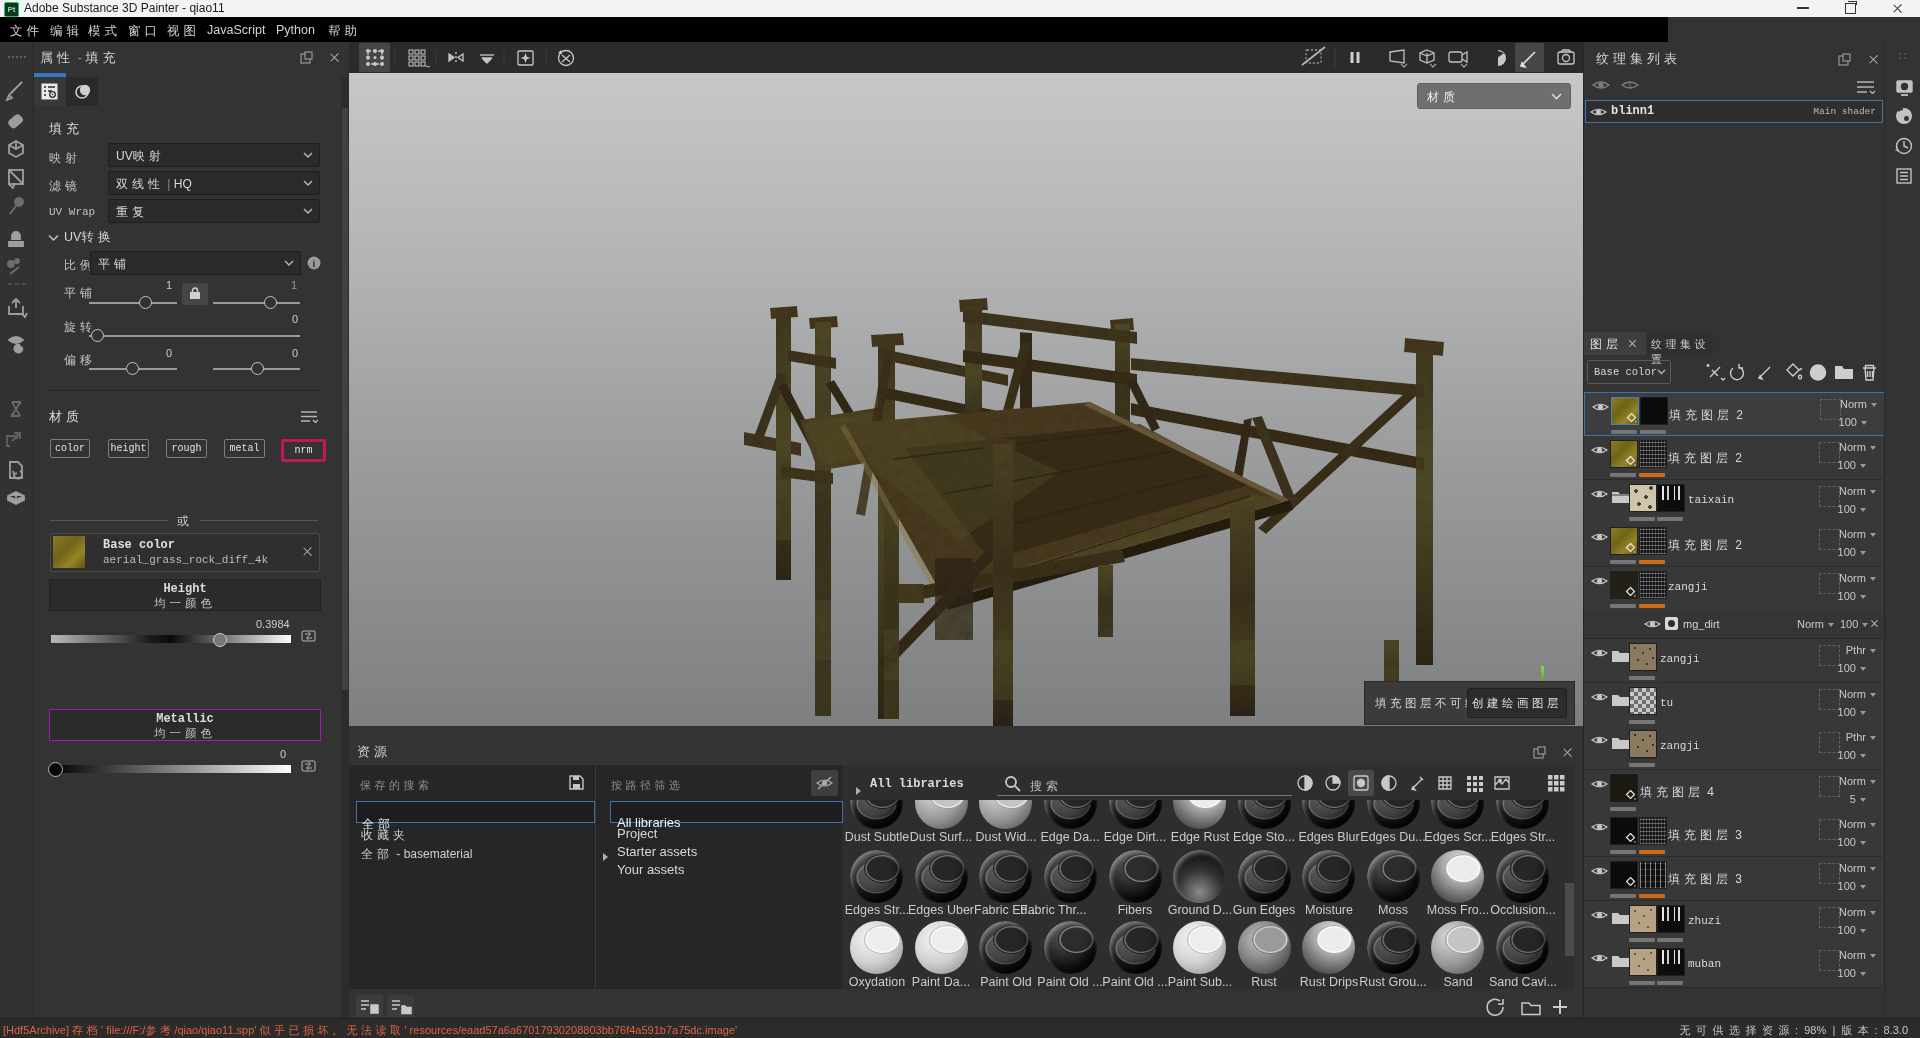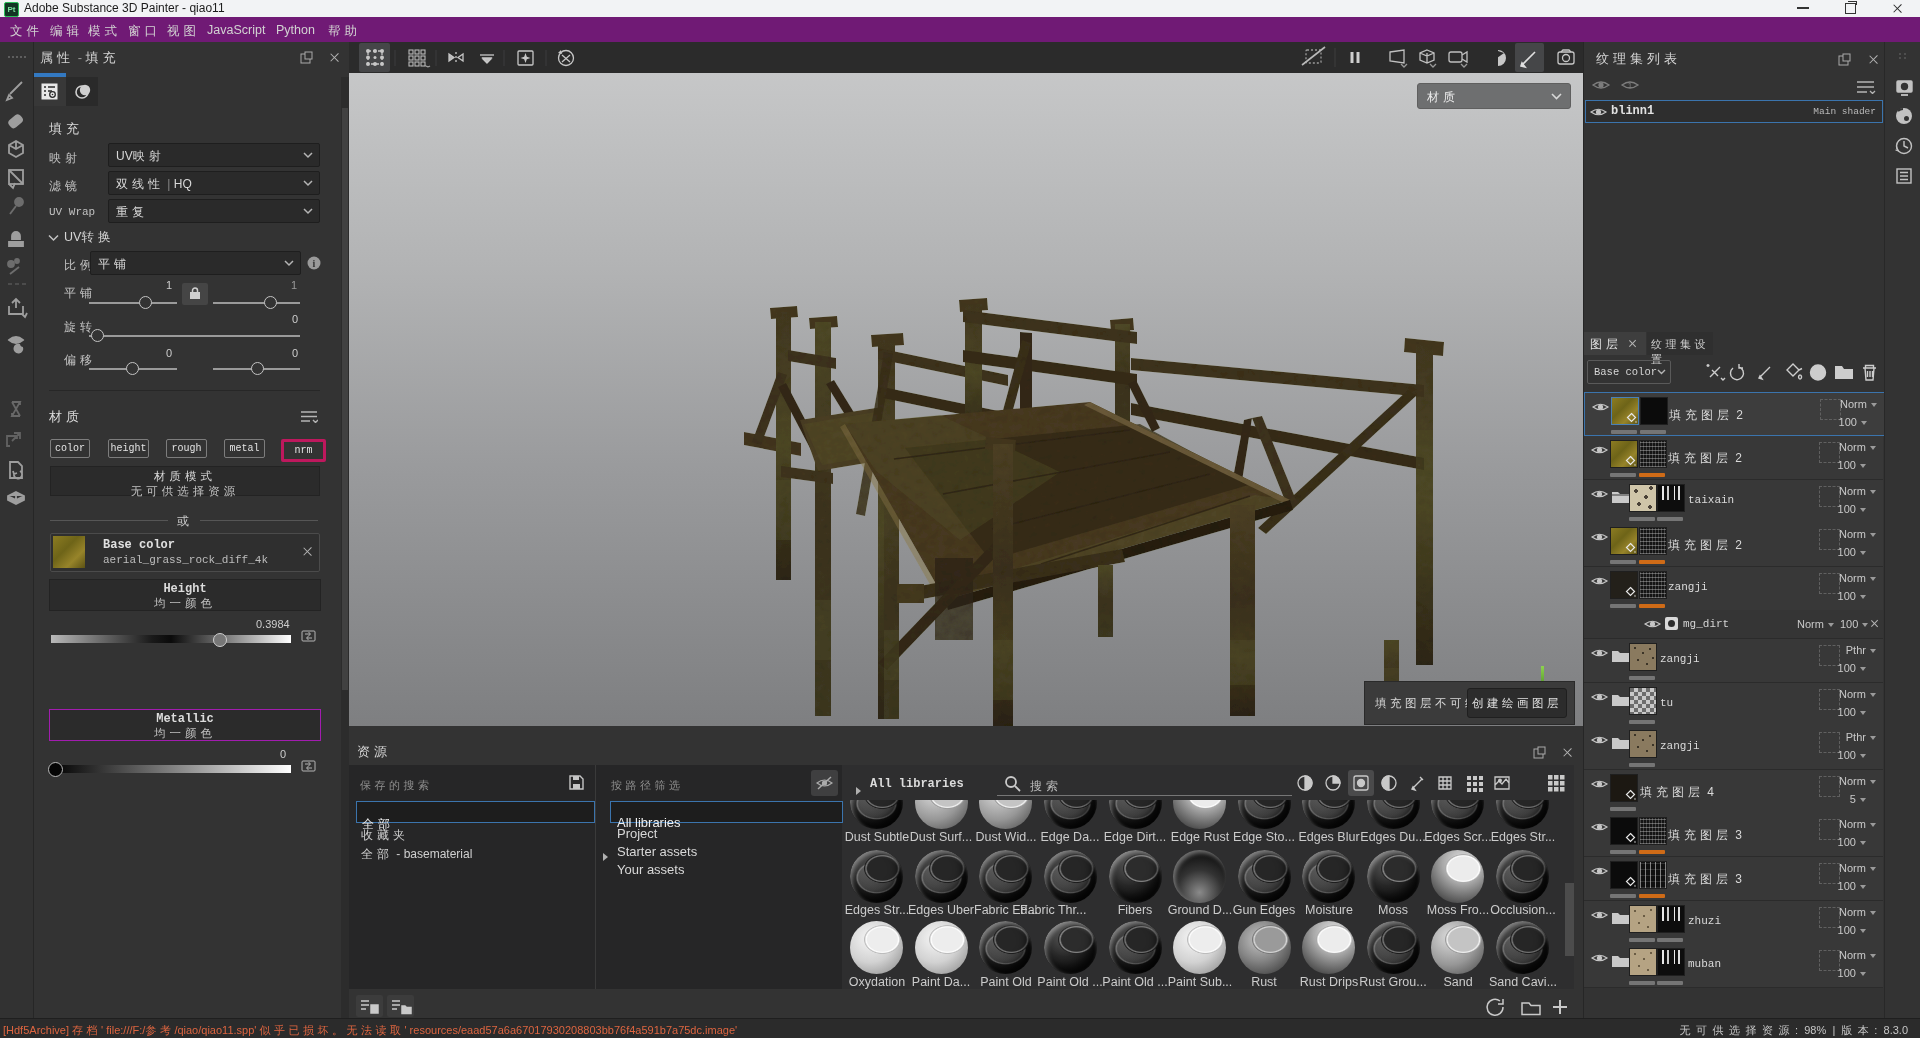--- a/index.html
+++ b/index.html
@@ -29,7 +29,7 @@
   <div class="xx tx" style="left:1892px;top:3px;"></div>
 </div>
 
-<div class="abs" style="left:0;top:17px;width:1920px;height:25px;background:#701a75;color:#d2d2d2;font-size:12.5px;">
+<div class="abs" style="left:0;top:17px;width:1668px;height:25px;background:#000000;color:#d2d2d2;font-size:12.5px;">
   <span class="abs cjk" style="left:10px;top:6px;">文件</span>
   <span class="abs cjk" style="left:50px;top:6px;">编辑</span>
   <span class="abs cjk" style="left:88px;top:6px;">模式</span>

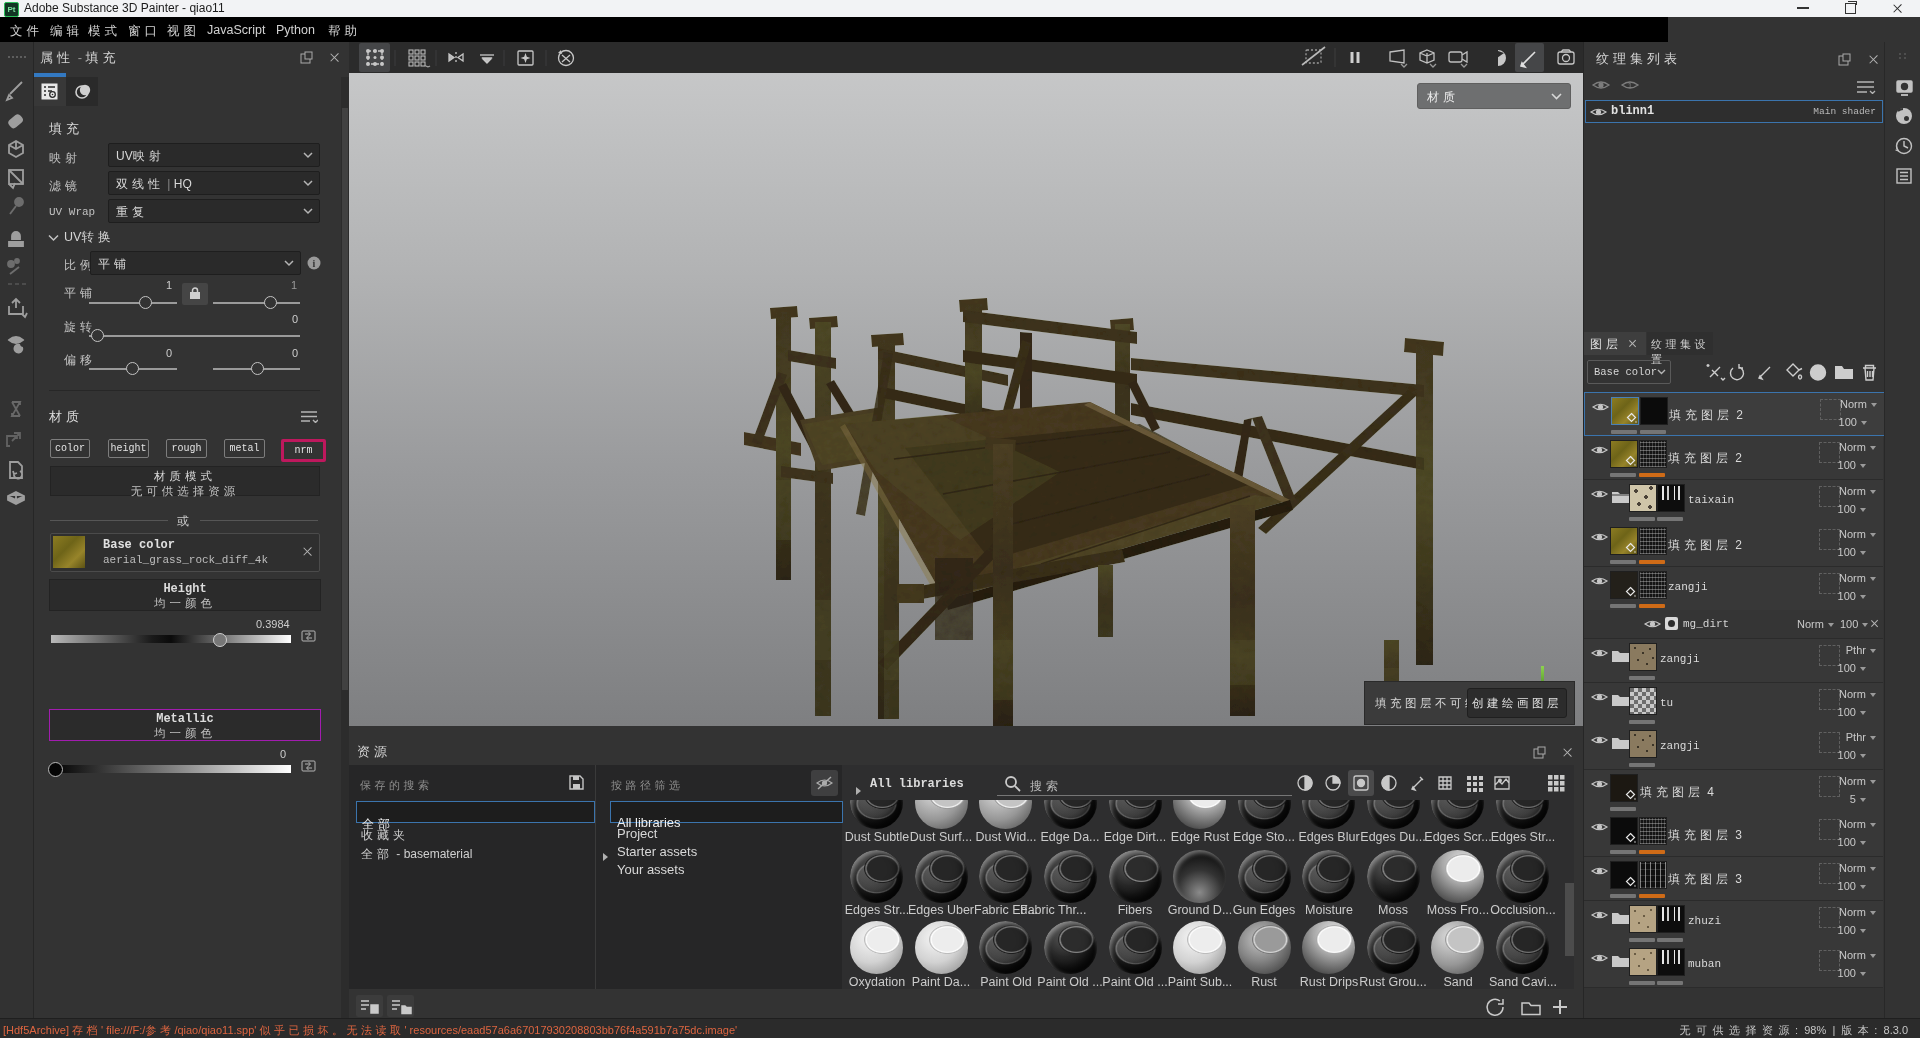--- a/index.html
+++ b/index.html
@@ -182,10 +182,6 @@
   <div class="abs" style="left:132px;top:397px;width:39px;height:17px;border:1px solid #7d7d7d;border-radius:2px;color:#e3e3e3;font-size:10px;font-family:'Liberation Mono',monospace;text-align:center;line-height:17px;">rough</div>
   <div class="abs" style="left:190px;top:397px;width:39px;height:17px;border:1px solid #7d7d7d;border-radius:2px;color:#e3e3e3;font-size:10px;font-family:'Liberation Mono',monospace;text-align:center;line-height:17px;">metal</div>
   <div class="abs" style="left:247px;top:397px;width:39px;height:17px;border:3px solid #be185d;border-radius:2px;color:#e3e3e3;font-size:10px;font-family:'Liberation Mono',monospace;text-align:center;line-height:17px;">nrm</div>
-  <div class="abs" style="left:16px;top:424px;width:268px;height:28px;background:#2b2b2b;border:1px solid #232323;text-align:center;">
-    <div class="cjk" style="font-size:11.5px;color:#d8d8d8;margin-top:2px;">材质模式</div>
-    <div class="cjk" style="font-size:11.5px;color:#c0c0c0;">无可供选择资源</div>
-  </div>
   <div class="abs" style="left:16px;top:478px;width:118px;height:1px;background:#565656;"></div>
   <div class="abs cjk" style="left:143px;top:471px;font-size:12px;color:#c9c9c9;">或</div>
   <div class="abs" style="left:166px;top:478px;width:118px;height:1px;background:#565656;"></div>

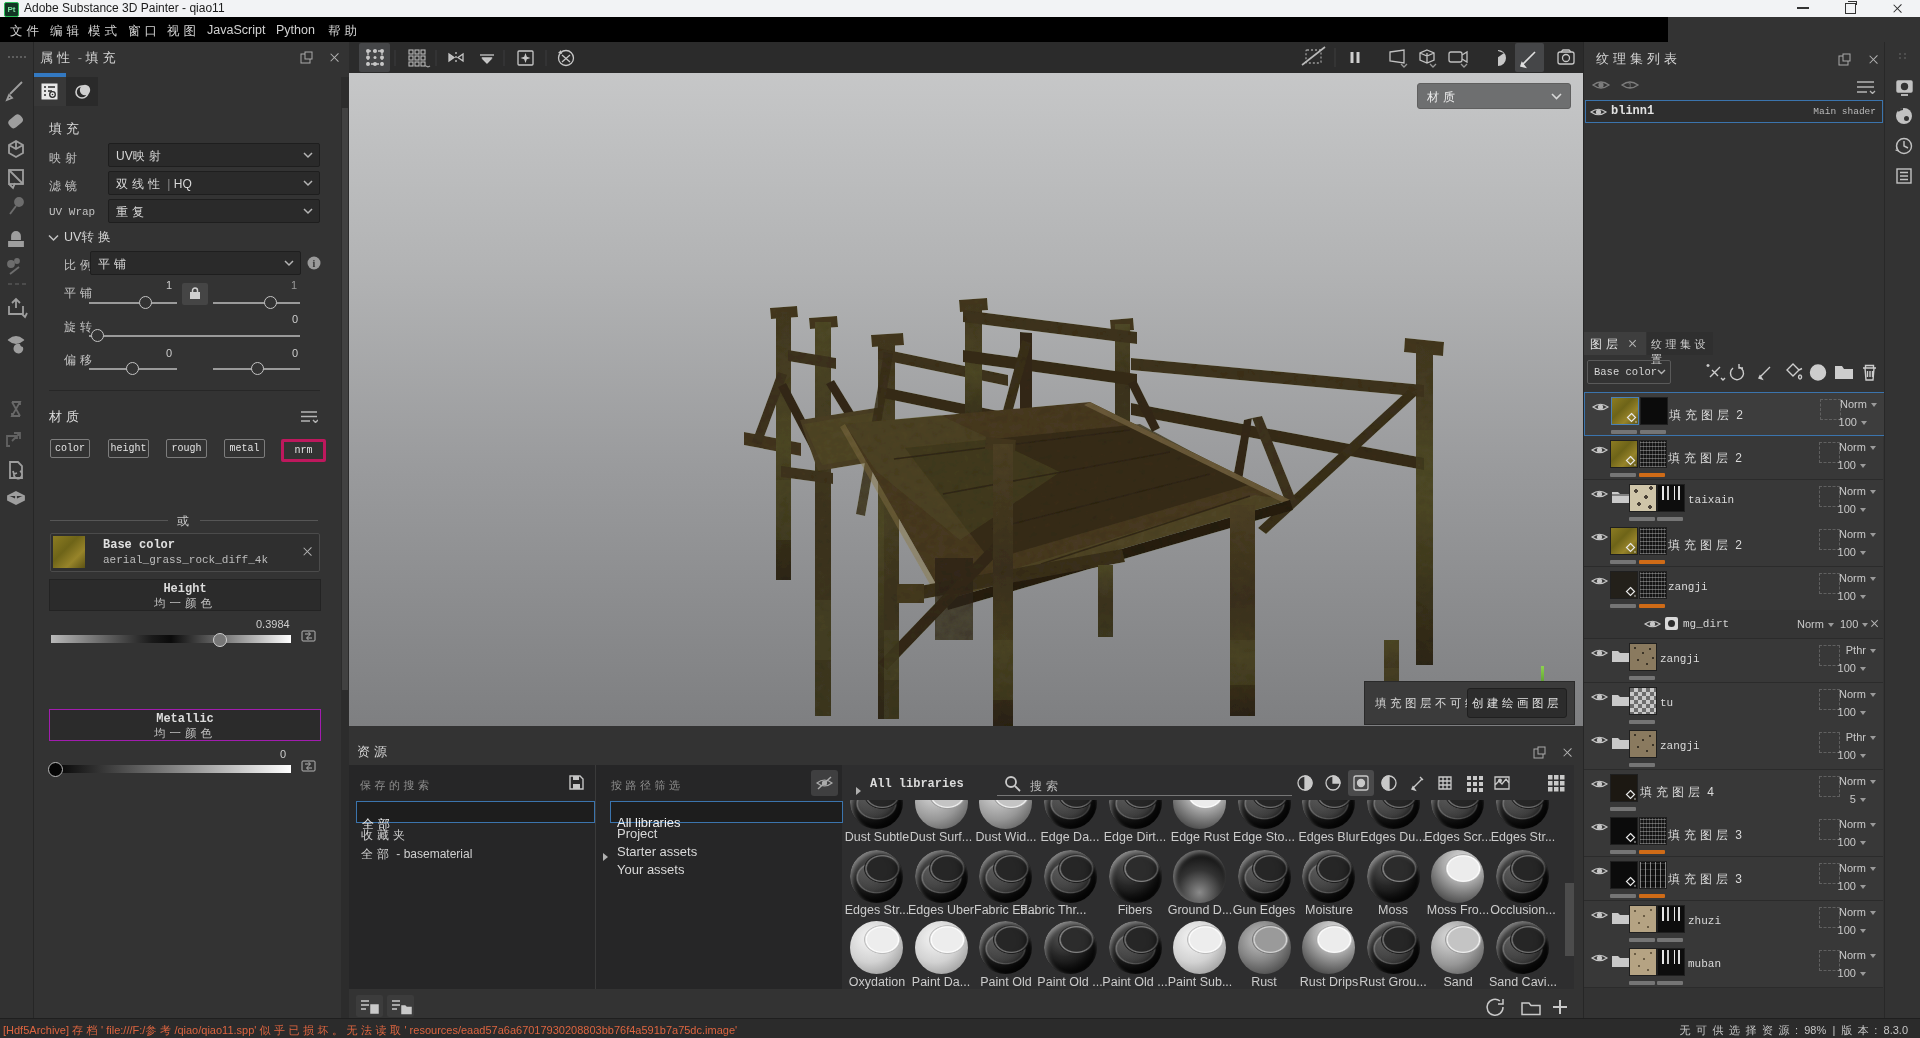--- a/index.html
+++ b/index.html
@@ -787,7 +787,7 @@
     <div class="abs" style="left:81px;top:7px;width:13px;height:13px;background:#d8d8d8;border-radius:2px;">
         <div style="width:7px;height:7px;border-radius:50%;background:#2c2c2c;margin:3px;"></div>
       </div>
-    <div class="abs" style="left:99px;top:8px;font-size:11px;color:#d5d5d5;font-family:Liberation Mono, monospace;">mg_dirt</div>
+    <div class="abs" style="left:99px;top:8px;font-size:11px;color:#d5d5d5;font-family:Liberation Sans, sans-serif;">mg_dirt</div>
     <div class="abs" style="left:213px;top:8px;font-size:11px;color:#c9c9c9;">Norm <span style="display:inline-block;width:0;height:0;border-left:3.5px solid transparent;border-right:3.5px solid transparent;border-top:4.5px solid #9a9a9a;vertical-align:middle;margin-left:1px;"></span></div>
     <div class="abs" style="left:256px;top:8px;font-size:11px;color:#c9c9c9;">100 <span style="display:inline-block;width:0;height:0;border-left:3.5px solid transparent;border-right:3.5px solid transparent;border-top:4.5px solid #9a9a9a;vertical-align:middle;margin-left:1px;"></span></div>
     <div class="xs" style="left:286px;top:9px;"></div>

